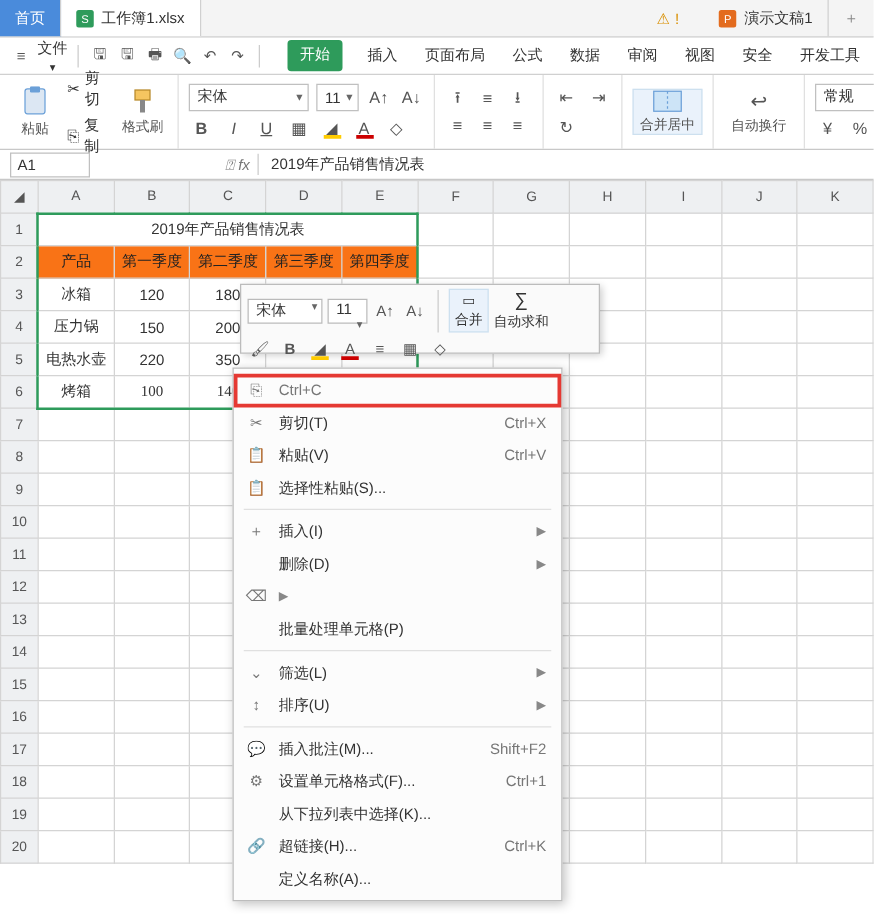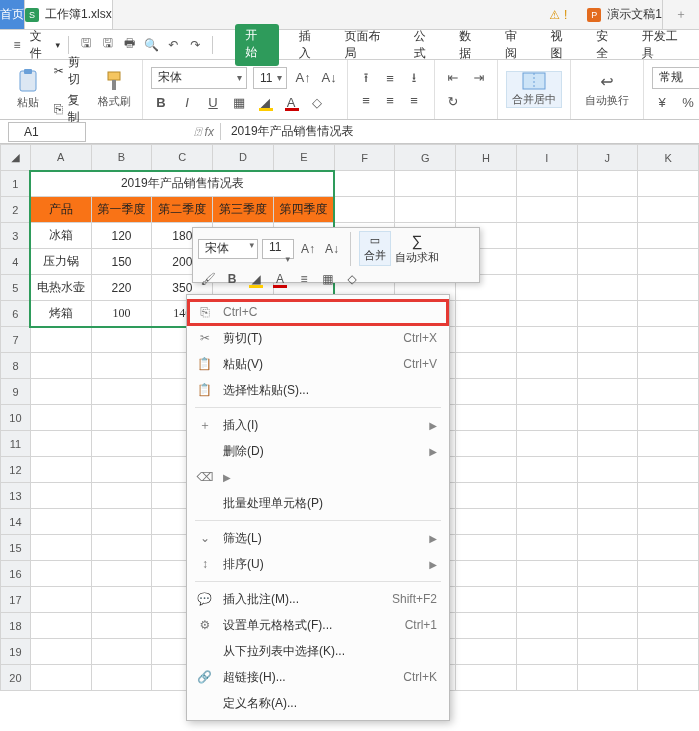--- a/index.html
+++ b/index.html
@@ -7,7 +7,7 @@
 
   
   .title-tabs { height: 30px; background: #f4f4f4; display: flex; border-bottom: 1px solid #d0d0d0; }
-  .title-tab { display: flex; align-items: center; padding: 0 0; gap: 6px; border-right: 1px solid #d0d0d0; text-align: center; }
+  .title-tab { display: flex; align-items: center; padding: 0 12px; gap: 6px; border-right: 1px solid #d0d0d0; text-align: center; }
   .title-tab.home { background: #4a8bdb; color: #fff; }
   .title-tab.active { background: #fff; }
   .title-tab.ppt { }

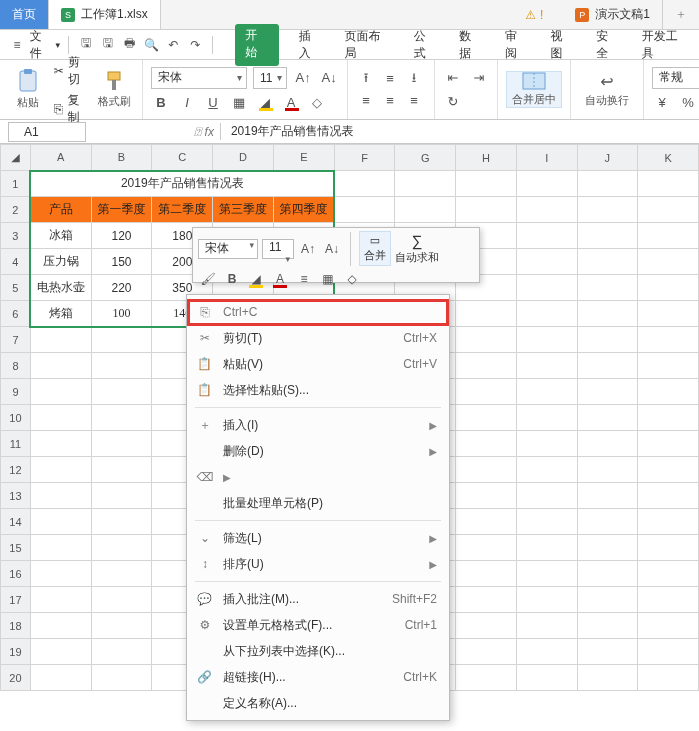--- a/index.html
+++ b/index.html
@@ -21,7 +21,7 @@
   .menubar { height: 30px; display:flex; align-items:center; border-bottom:1px solid #d0d0d0; padding: 0 8px; gap: 4px; }
   .menubar .icon { width:18px; height:18px; display:flex; align-items:center; justify-content:center; color:#555; }
   .menubar .sep { width:1px; height:18px; background:#ccc; margin:0 4px; }
-  .menubar .file { display:flex; align-items:center; gap:2px;}
+  .menubar .file { display:flex; align-items:center; gap:2px;flex-direction:column;}
   .ribbon-tabs { display:flex; gap: 18px; margin-left: 14px; }
   .ribbon-tab { padding: 4px 2px; }
   .ribbon-tab.active { background:#2e9b5b; color:#fff; border-radius: 3px; padding: 3px 10px; }

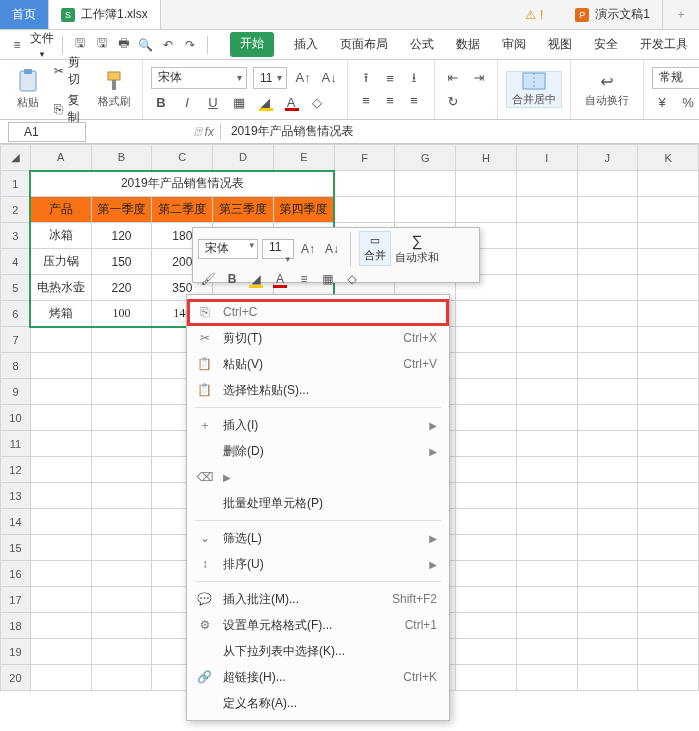--- a/index.html
+++ b/index.html
@@ -45,7 +45,7 @@
 
   
   .toprow { height:24px; border-bottom:1px solid #c8c8c8; display:flex; align-items:center;}
-  .namebox { width:78px; border:1px solid #c0c0c0; height:20px; margin:0 8px; padding-left:15px; display:flex; align-items:center;}
+  .namebox { width:64px; border:1px solid #c0c0c0; height:20px; margin:0 8px; padding-left:5px; display:flex; align-items:center;}
   .fx { margin-left: 100px; display:flex; align-items:center; gap:6px; font-style:italic; color:#777;}
   .fx .bar { border-left:1px solid #ccc; padding-left:10px; font-style:normal; color:#333;}
 

